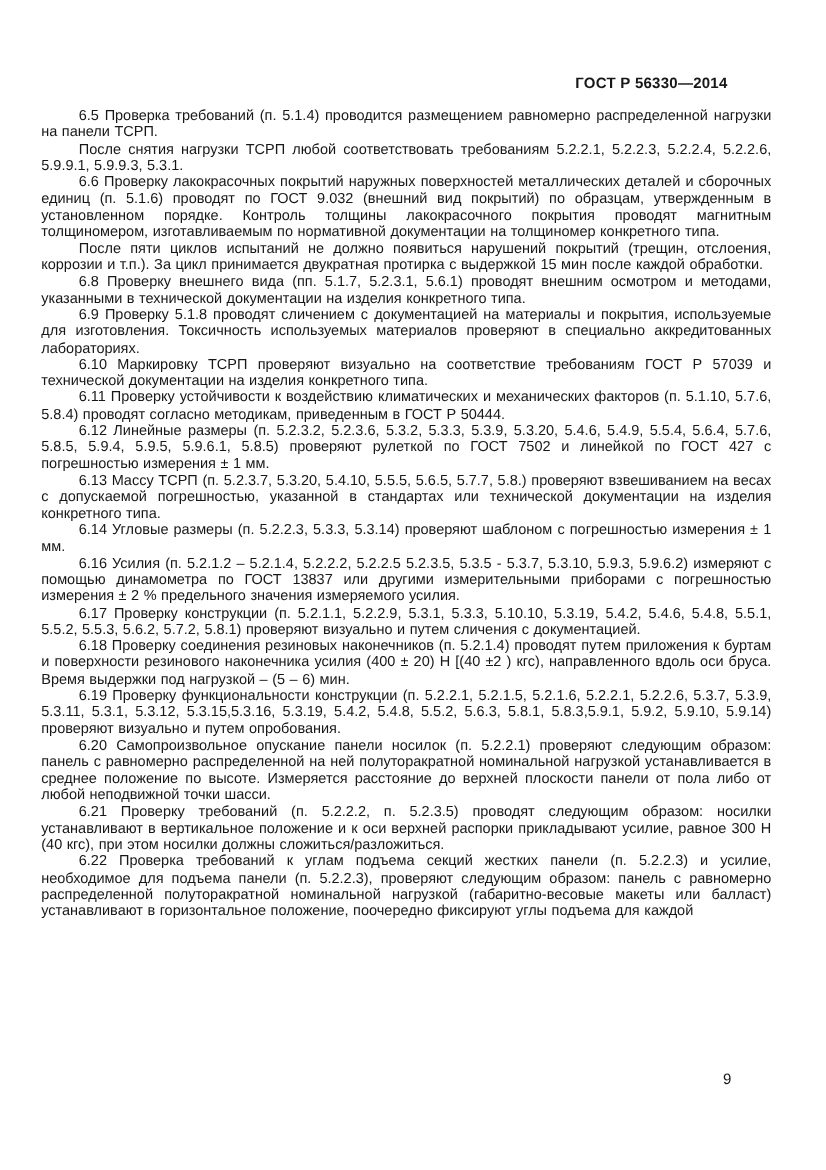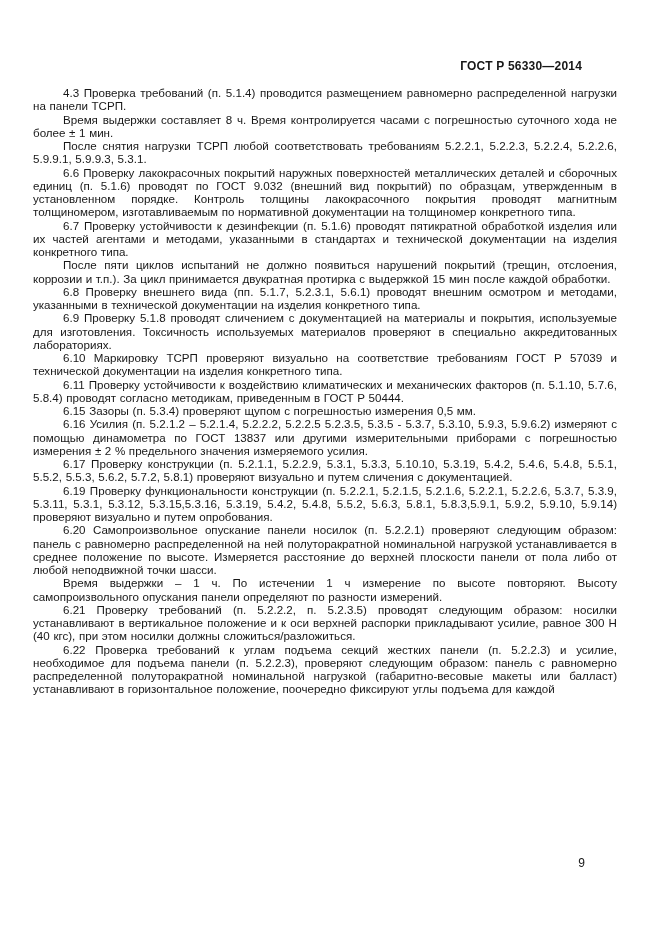--- a/index.html
+++ b/index.html
@@ -61,7 +61,7 @@
   </div>
 
   <div class="doc-body">
-    <p>4.3 Проверка требований (п. 5.1.4) проводится размещением равномерно распределенной нагрузки на панели ТСРП.</p>
+    <p>6.5 Проверка требований (п. 5.1.4) проводится размещением равномерно распределенной нагрузки на панели ТСРП.</p>
     <p>Время выдержки составляет 8 ч. Время контролируется часами с погрешностью суточного хода не более ± 1 мин.</p>
     <p>После снятия нагрузки ТСРП любой соответствовать требованиям 5.2.2.1, 5.2.2.3, 5.2.2.4, 5.2.2.6, 5.9.9.1, 5.9.9.3, 5.3.1.</p>
     <p>6.6 Проверку лакокрасочных покрытий наружных поверхностей металлических деталей и сборочных единиц (п. 5.1.6) проводят по ГОСТ 9.032 (внешний вид покрытий) по образцам, утвержденным в установленном порядке. Контроль толщины лакокрасочного покрытия проводят магнитным толщиномером, изготавливаемым по нормативной документации на толщиномер конкретного типа.</p>

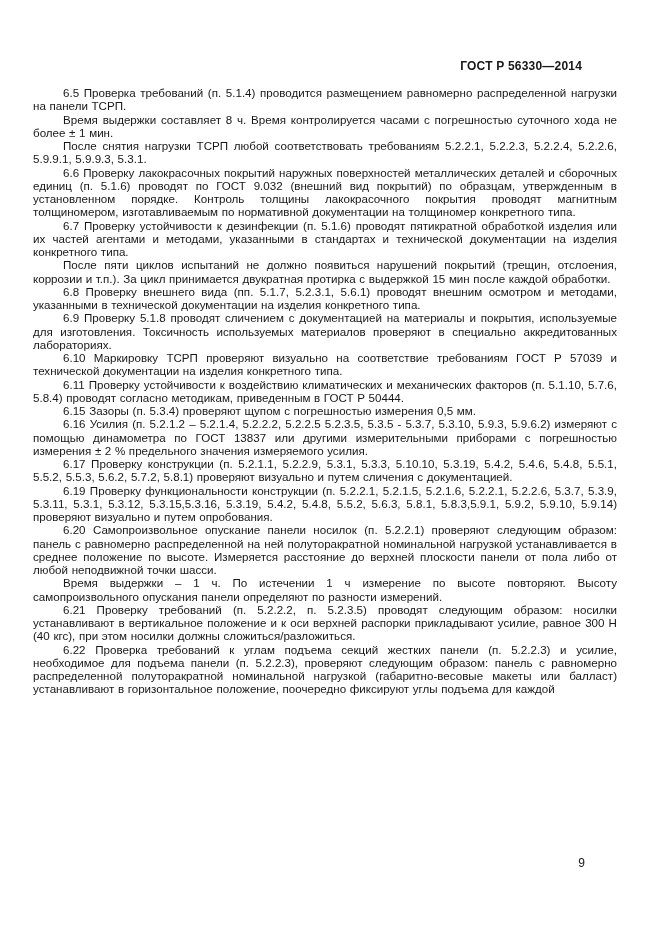--- a/index.html
+++ b/index.html
@@ -62,7 +62,6 @@
 
   <div class="doc-body">
     <p>6.5 Проверка требований (п. 5.1.4) проводится размещением равномерно распределенной нагрузки на панели ТСРП.</p>
-    <p>Время выдержки составляет 8 ч. Время контролируется часами с погрешностью суточного хода не более ± 1 мин.</p>
     <p>После снятия нагрузки ТСРП любой соответствовать требованиям 5.2.2.1, 5.2.2.3, 5.2.2.4, 5.2.2.6, 5.9.9.1, 5.9.9.3, 5.3.1.</p>
     <p>6.6 Проверку лакокрасочных покрытий наружных поверхностей металлических деталей и сборочных единиц (п. 5.1.6) проводят по ГОСТ 9.032 (внешний вид покрытий) по образцам, утвержденным в установленном порядке. Контроль толщины лакокрасочного покрытия проводят магнитным толщиномером, изготавливаемым по нормативной документации на толщиномер конкретного типа.</p>
     <p>6.7 Проверку устойчивости к дезинфекции (п. 5.1.6) проводят пятикратной обработкой изделия или их частей агентами и методами, указанными в стандартах и технической документации на изделия конкретного типа.</p>

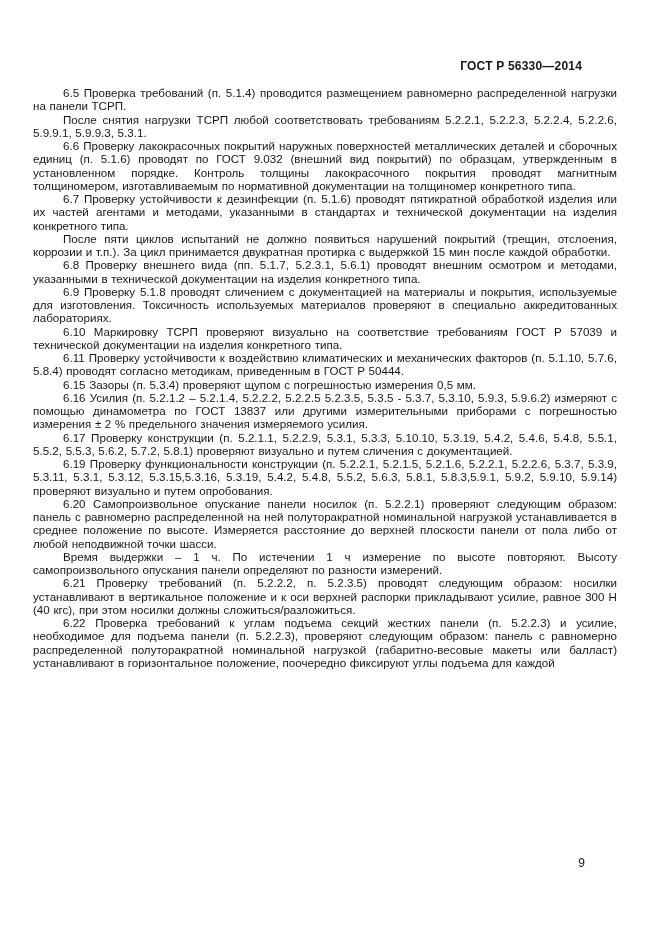--- a/index.html
+++ b/index.html
@@ -64,7 +64,6 @@
     <p>6.5 Проверка требований (п. 5.1.4) проводится размещением равномерно распределенной нагрузки на панели ТСРП.</p>
     <p>После снятия нагрузки ТСРП любой соответствовать требованиям 5.2.2.1, 5.2.2.3, 5.2.2.4, 5.2.2.6, 5.9.9.1, 5.9.9.3, 5.3.1.</p>
     <p>6.6 Проверку лакокрасочных покрытий наружных поверхностей металлических деталей и сборочных единиц (п. 5.1.6) проводят по ГОСТ 9.032 (внешний вид покрытий) по образцам, утвержденным в установленном порядке. Контроль толщины лакокрасочного покрытия проводят магнитным толщиномером, изготавливаемым по нормативной документации на толщиномер конкретного типа.</p>
-    <p>6.7 Проверку устойчивости к дезинфекции (п. 5.1.6) проводят пятикратной обработкой изделия или их частей агентами и методами, указанными в стандартах и технической документации на изделия конкретного типа.</p>
     <p>После пяти циклов испытаний не должно появиться нарушений покрытий (трещин, отслоения, коррозии и т.п.). За цикл принимается двукратная протирка с выдержкой 15 мин после каждой обработки.</p>
     <p>6.8 Проверку внешнего вида (пп. 5.1.7, 5.2.3.1, 5.6.1) проводят внешним осмотром и методами, указанными в технической документации на изделия конкретного типа.</p>
     <p>6.9 Проверку 5.1.8 проводят сличением с документацией на материалы и покрытия, используемые для изготовления. Токсичность используемых материалов проверяют в специально аккредитованных лабораториях.</p>

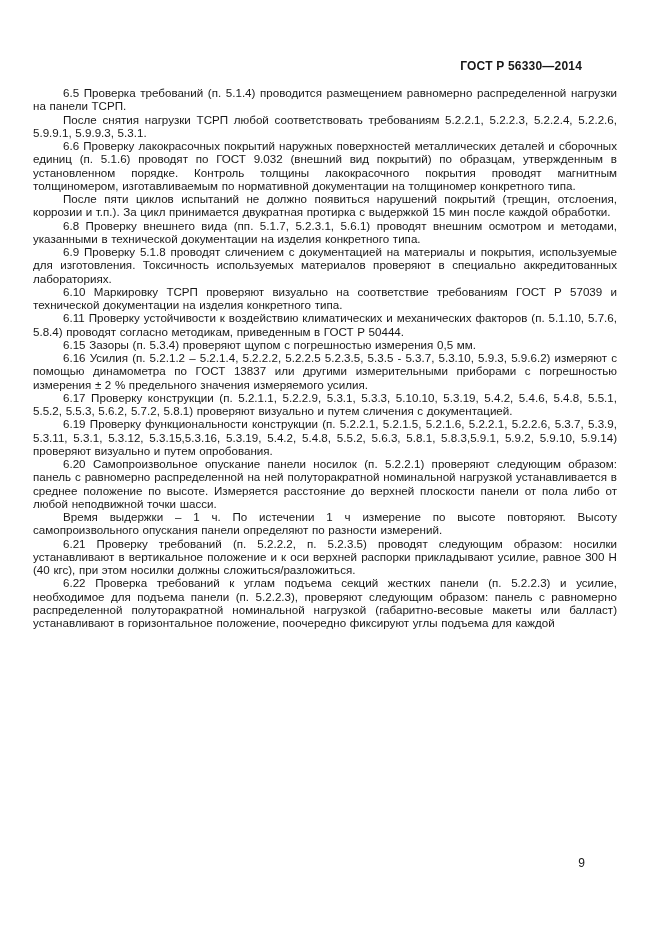--- a/index.html
+++ b/index.html
@@ -69,6 +69,7 @@
     <p>6.9 Проверку 5.1.8 проводят сличением с документацией на материалы и покрытия, используемые для изготовления. Токсичность используемых материалов проверяют в специально аккредитованных лабораториях.</p>
     <p>6.10 Маркировку ТСРП проверяют визуально на соответствие требованиям ГОСТ Р 57039 и технической документации на изделия конкретного типа.</p>
     <p>6.11 Проверку устойчивости к воздействию климатических и механических факторов (п. 5.1.10, 5.7.6, 5.8.4) проводят согласно методикам, приведенным в ГОСТ Р 50444.</p>
+    <p>6.12 Линейные размеры (п. 5.2.3.2, 5.2.3.6, 5.3.2, 5.3.3, 5.3.9, 5.3.20, 5.4.6, 5.4.9, 5.5.4, 5.6.4, 5.7.6, 5.8.5, 5.9.4, 5.9.5, 5.9.6.1, 5.8.5) проверяют рулеткой по ГОСТ 7502 и линейкой по ГОСТ 427 с погрешностью измерения ± 1 мм.</p>
     <p>6.15 Зазоры (п. 5.3.4) проверяют щупом с погрешностью измерения 0,5 мм.</p>
     <p>6.16 Усилия (п. 5.2.1.2 – 5.2.1.4, 5.2.2.2, 5.2.2.5 5.2.3.5, 5.3.5 - 5.3.7, 5.3.10, 5.9.3, 5.9.6.2) измеряют с помощью динамометра по ГОСТ 13837 или другими измерительными приборами с погрешностью измерения ± 2 % предельного значения измеряемого усилия.</p>
     <p>6.17 Проверку конструкции (п. 5.2.1.1, 5.2.2.9, 5.3.1, 5.3.3, 5.10.10, 5.3.19, 5.4.2, 5.4.6, 5.4.8, 5.5.1, 5.5.2, 5.5.3, 5.6.2, 5.7.2, 5.8.1) проверяют визуально и путем сличения с документацией.</p>

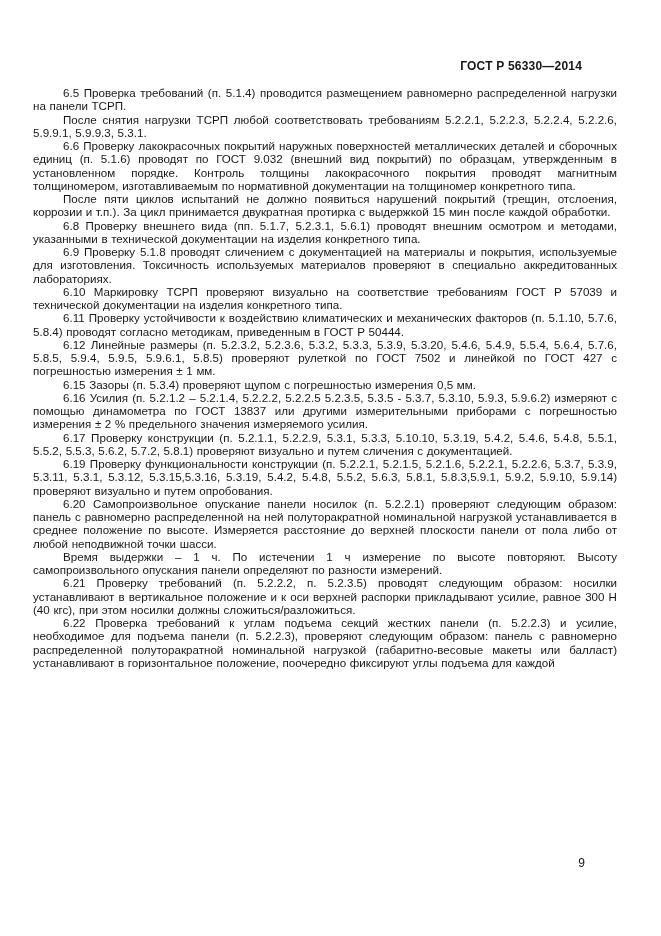--- a/index.html
+++ b/index.html
@@ -70,6 +70,7 @@
     <p>6.10 Маркировку ТСРП проверяют визуально на соответствие требованиям ГОСТ Р 57039 и технической документации на изделия конкретного типа.</p>
     <p>6.11 Проверку устойчивости к воздействию климатических и механических факторов (п. 5.1.10, 5.7.6, 5.8.4) проводят согласно методикам, приведенным в ГОСТ Р 50444.</p>
     <p>6.12 Линейные размеры (п. 5.2.3.2, 5.2.3.6, 5.3.2, 5.3.3, 5.3.9, 5.3.20, 5.4.6, 5.4.9, 5.5.4, 5.6.4, 5.7.6, 5.8.5, 5.9.4, 5.9.5, 5.9.6.1, 5.8.5) проверяют рулеткой по ГОСТ 7502 и линейкой по ГОСТ 427 с погрешностью измерения ± 1 мм.</p>
+    <p>6.13 Массу ТСРП (п. 5.2.3.7, 5.3.20, 5.4.10, 5.5.5, 5.6.5, 5.7.7, 5.8.) проверяют взвешиванием на весах с допускаемой погрешностью, указанной в стандартах или технической документации на изделия конкретного типа.</p>
     <p>6.15 Зазоры (п. 5.3.4) проверяют щупом с погрешностью измерения 0,5 мм.</p>
     <p>6.16 Усилия (п. 5.2.1.2 – 5.2.1.4, 5.2.2.2, 5.2.2.5 5.2.3.5, 5.3.5 - 5.3.7, 5.3.10, 5.9.3, 5.9.6.2) измеряют с помощью динамометра по ГОСТ 13837 или другими измерительными приборами с погрешностью измерения ± 2 % предельного значения измеряемого усилия.</p>
     <p>6.17 Проверку конструкции (п. 5.2.1.1, 5.2.2.9, 5.3.1, 5.3.3, 5.10.10, 5.3.19, 5.4.2, 5.4.6, 5.4.8, 5.5.1, 5.5.2, 5.5.3, 5.6.2, 5.7.2, 5.8.1) проверяют визуально и путем сличения с документацией.</p>

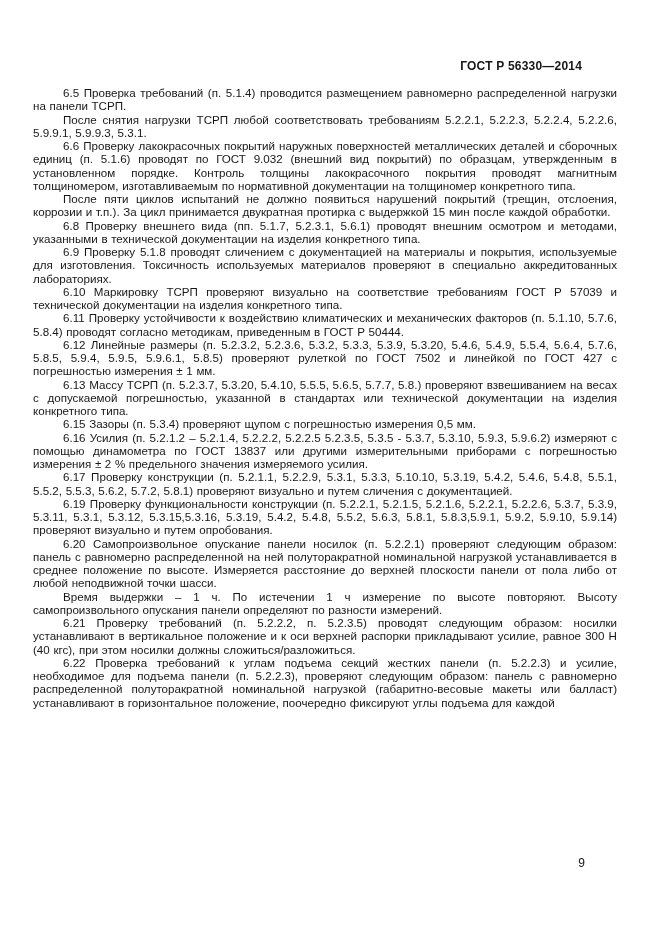--- a/index.html
+++ b/index.html
@@ -71,6 +71,7 @@
     <p>6.11 Проверку устойчивости к воздействию климатических и механических факторов (п. 5.1.10, 5.7.6, 5.8.4) проводят согласно методикам, приведенным в ГОСТ Р 50444.</p>
     <p>6.12 Линейные размеры (п. 5.2.3.2, 5.2.3.6, 5.3.2, 5.3.3, 5.3.9, 5.3.20, 5.4.6, 5.4.9, 5.5.4, 5.6.4, 5.7.6, 5.8.5, 5.9.4, 5.9.5, 5.9.6.1, 5.8.5) проверяют рулеткой по ГОСТ 7502 и линейкой по ГОСТ 427 с погрешностью измерения ± 1 мм.</p>
     <p>6.13 Массу ТСРП (п. 5.2.3.7, 5.3.20, 5.4.10, 5.5.5, 5.6.5, 5.7.7, 5.8.) проверяют взвешиванием на весах с допускаемой погрешностью, указанной в стандартах или технической документации на изделия конкретного типа.</p>
+    <p>6.14 Угловые размеры (п. 5.2.2.3, 5.3.3, 5.3.14) проверяют шаблоном с погрешностью измерения ± 1 мм.</p>
     <p>6.15 Зазоры (п. 5.3.4) проверяют щупом с погрешностью измерения 0,5 мм.</p>
     <p>6.16 Усилия (п. 5.2.1.2 – 5.2.1.4, 5.2.2.2, 5.2.2.5 5.2.3.5, 5.3.5 - 5.3.7, 5.3.10, 5.9.3, 5.9.6.2) измеряют с помощью динамометра по ГОСТ 13837 или другими измерительными приборами с погрешностью измерения ± 2 % предельного значения измеряемого усилия.</p>
     <p>6.17 Проверку конструкции (п. 5.2.1.1, 5.2.2.9, 5.3.1, 5.3.3, 5.10.10, 5.3.19, 5.4.2, 5.4.6, 5.4.8, 5.5.1, 5.5.2, 5.5.3, 5.6.2, 5.7.2, 5.8.1) проверяют визуально и путем сличения с документацией.</p>

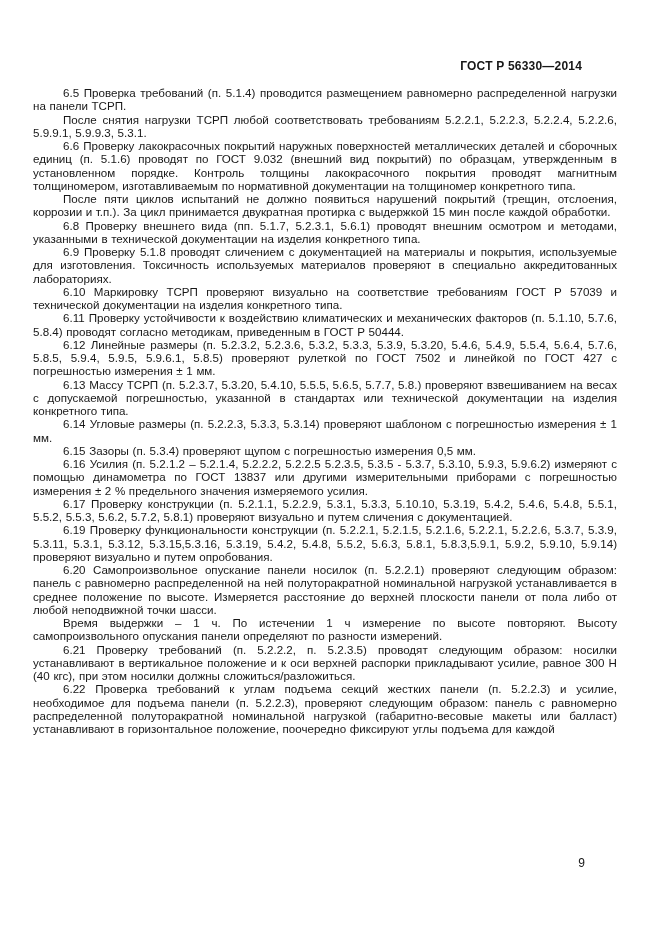--- a/index.html
+++ b/index.html
@@ -72,7 +72,6 @@
     <p>6.12 Линейные размеры (п. 5.2.3.2, 5.2.3.6, 5.3.2, 5.3.3, 5.3.9, 5.3.20, 5.4.6, 5.4.9, 5.5.4, 5.6.4, 5.7.6, 5.8.5, 5.9.4, 5.9.5, 5.9.6.1, 5.8.5) проверяют рулеткой по ГОСТ 7502 и линейкой по ГОСТ 427 с погрешностью измерения ± 1 мм.</p>
     <p>6.13 Массу ТСРП (п. 5.2.3.7, 5.3.20, 5.4.10, 5.5.5, 5.6.5, 5.7.7, 5.8.) проверяют взвешиванием на весах с допускаемой погрешностью, указанной в стандартах или технической документации на изделия конкретного типа.</p>
     <p>6.14 Угловые размеры (п. 5.2.2.3, 5.3.3, 5.3.14) проверяют шаблоном с погрешностью измерения ± 1 мм.</p>
-    <p>6.15 Зазоры (п. 5.3.4) проверяют щупом с погрешностью измерения 0,5 мм.</p>
     <p>6.16 Усилия (п. 5.2.1.2 – 5.2.1.4, 5.2.2.2, 5.2.2.5 5.2.3.5, 5.3.5 - 5.3.7, 5.3.10, 5.9.3, 5.9.6.2) измеряют с помощью динамометра по ГОСТ 13837 или другими измерительными приборами с погрешностью измерения ± 2 % предельного значения измеряемого усилия.</p>
     <p>6.17 Проверку конструкции (п. 5.2.1.1, 5.2.2.9, 5.3.1, 5.3.3, 5.10.10, 5.3.19, 5.4.2, 5.4.6, 5.4.8, 5.5.1, 5.5.2, 5.5.3, 5.6.2, 5.7.2, 5.8.1) проверяют визуально и путем сличения с документацией.</p>
     <p>6.19 Проверку функциональности конструкции (п. 5.2.2.1, 5.2.1.5, 5.2.1.6, 5.2.2.1, 5.2.2.6, 5.3.7, 5.3.9, 5.3.11, 5.3.1, 5.3.12, 5.3.15,5.3.16, 5.3.19, 5.4.2, 5.4.8, 5.5.2, 5.6.3, 5.8.1, 5.8.3,5.9.1, 5.9.2, 5.9.10, 5.9.14) проверяют визуально и путем опробования.</p>

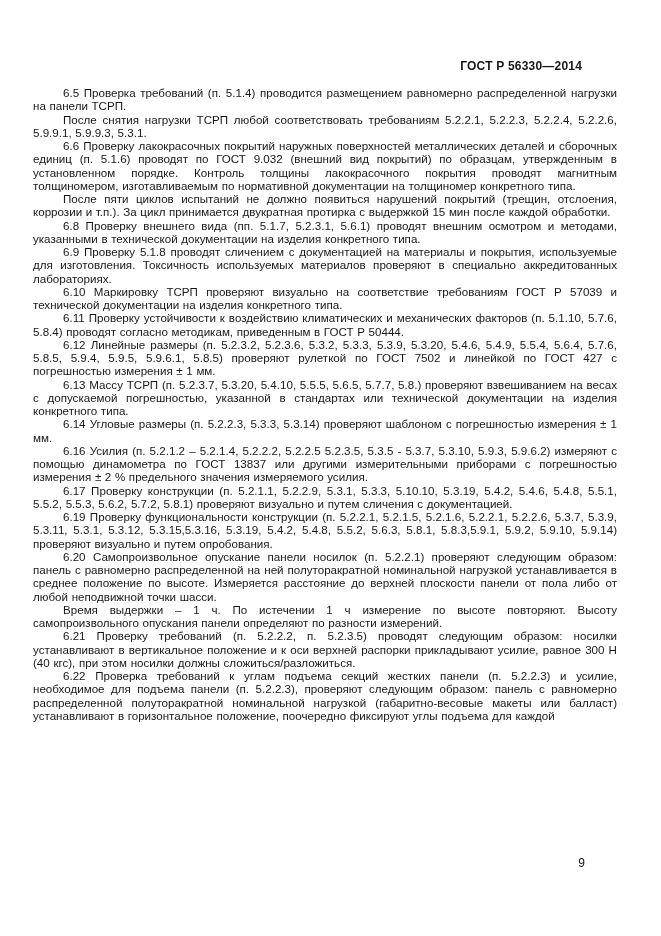--- a/index.html
+++ b/index.html
@@ -74,6 +74,7 @@
     <p>6.14 Угловые размеры (п. 5.2.2.3, 5.3.3, 5.3.14) проверяют шаблоном с погрешностью измерения ± 1 мм.</p>
     <p>6.16 Усилия (п. 5.2.1.2 – 5.2.1.4, 5.2.2.2, 5.2.2.5 5.2.3.5, 5.3.5 - 5.3.7, 5.3.10, 5.9.3, 5.9.6.2) измеряют с помощью динамометра по ГОСТ 13837 или другими измерительными приборами с погрешностью измерения ± 2 % предельного значения измеряемого усилия.</p>
     <p>6.17 Проверку конструкции (п. 5.2.1.1, 5.2.2.9, 5.3.1, 5.3.3, 5.10.10, 5.3.19, 5.4.2, 5.4.6, 5.4.8, 5.5.1, 5.5.2, 5.5.3, 5.6.2, 5.7.2, 5.8.1) проверяют визуально и путем сличения с документацией.</p>
+    <p>6.18 Проверку соединения резиновых наконечников (п. 5.2.1.4) проводят путем приложения к буртам и поверхности резинового наконечника усилия (400 ± 20) Н [(40 ±2 ) кгс), направленного вдоль оси бруса. Время выдержки под нагрузкой – (5 – 6) мин.</p>
     <p>6.19 Проверку функциональности конструкции (п. 5.2.2.1, 5.2.1.5, 5.2.1.6, 5.2.2.1, 5.2.2.6, 5.3.7, 5.3.9, 5.3.11, 5.3.1, 5.3.12, 5.3.15,5.3.16, 5.3.19, 5.4.2, 5.4.8, 5.5.2, 5.6.3, 5.8.1, 5.8.3,5.9.1, 5.9.2, 5.9.10, 5.9.14) проверяют визуально и путем опробования.</p>
     <p>6.20 Самопроизвольное опускание панели носилок (п. 5.2.2.1) проверяют следующим образом: панель с равномерно распределенной на ней полуторакратной номинальной нагрузкой устанавливается в среднее положение по высоте. Измеряется расстояние до верхней плоскости панели от пола либо от любой неподвижной точки шасси.</p>
     <p>Время выдержки – 1 ч. По истечении 1 ч измерение по высоте повторяют. Высоту самопроизвольного опускания панели определяют по разности измерений.</p>

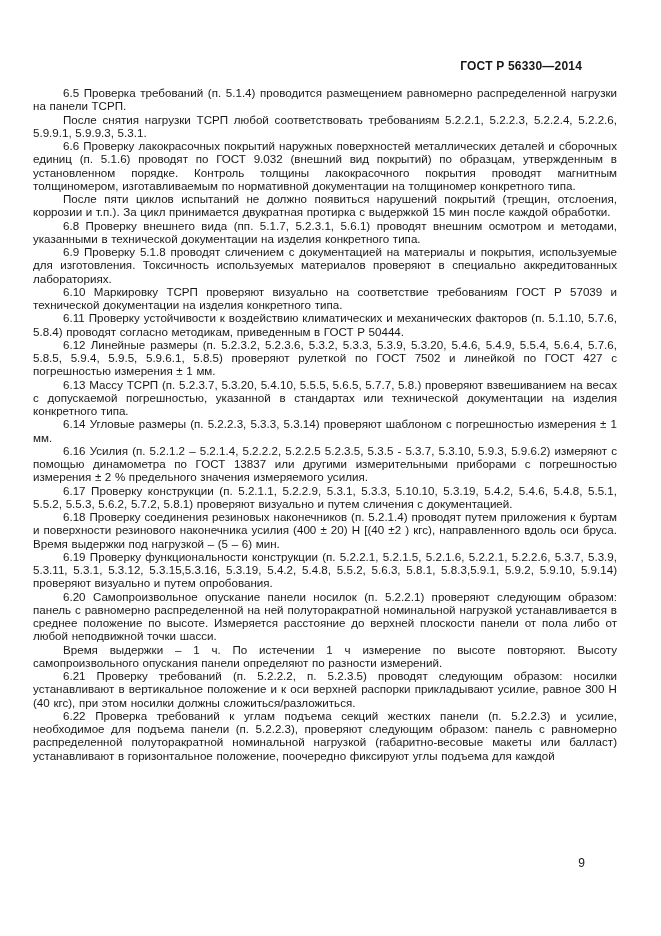--- a/index.html
+++ b/index.html
@@ -77,7 +77,6 @@
     <p>6.18 Проверку соединения резиновых наконечников (п. 5.2.1.4) проводят путем приложения к буртам и поверхности резинового наконечника усилия (400 ± 20) Н [(40 ±2 ) кгс), направленного вдоль оси бруса. Время выдержки под нагрузкой – (5 – 6) мин.</p>
     <p>6.19 Проверку функциональности конструкции (п. 5.2.2.1, 5.2.1.5, 5.2.1.6, 5.2.2.1, 5.2.2.6, 5.3.7, 5.3.9, 5.3.11, 5.3.1, 5.3.12, 5.3.15,5.3.16, 5.3.19, 5.4.2, 5.4.8, 5.5.2, 5.6.3, 5.8.1, 5.8.3,5.9.1, 5.9.2, 5.9.10, 5.9.14) проверяют визуально и путем опробования.</p>
     <p>6.20 Самопроизвольное опускание панели носилок (п. 5.2.2.1) проверяют следующим образом: панель с равномерно распределенной на ней полуторакратной номинальной нагрузкой устанавливается в среднее положение по высоте. Измеряется расстояние до верхней плоскости панели от пола либо от любой неподвижной точки шасси.</p>
-    <p>Время выдержки – 1 ч. По истечении 1 ч измерение по высоте повторяют. Высоту самопроизвольного опускания панели определяют по разности измерений.</p>
     <p>6.21 Проверку требований (п. 5.2.2.2, п. 5.2.3.5) проводят следующим образом: носилки устанавливают в вертикальное положение и к оси верхней распорки прикладывают усилие, равное 300 Н (40 кгс), при этом носилки должны сложиться/разложиться.</p>
     <p>6.22 Проверка требований к углам подъема секций жестких панели (п. 5.2.2.3) и усилие, необходимое для подъема панели (п. 5.2.2.3), проверяют следующим образом: панель с равномерно распределенной полуторакратной номинальной нагрузкой (габаритно-весовые макеты или балласт) устанавливают в горизонтальное положение, поочередно фиксируют углы подъема для каждой</p>
   </div>

